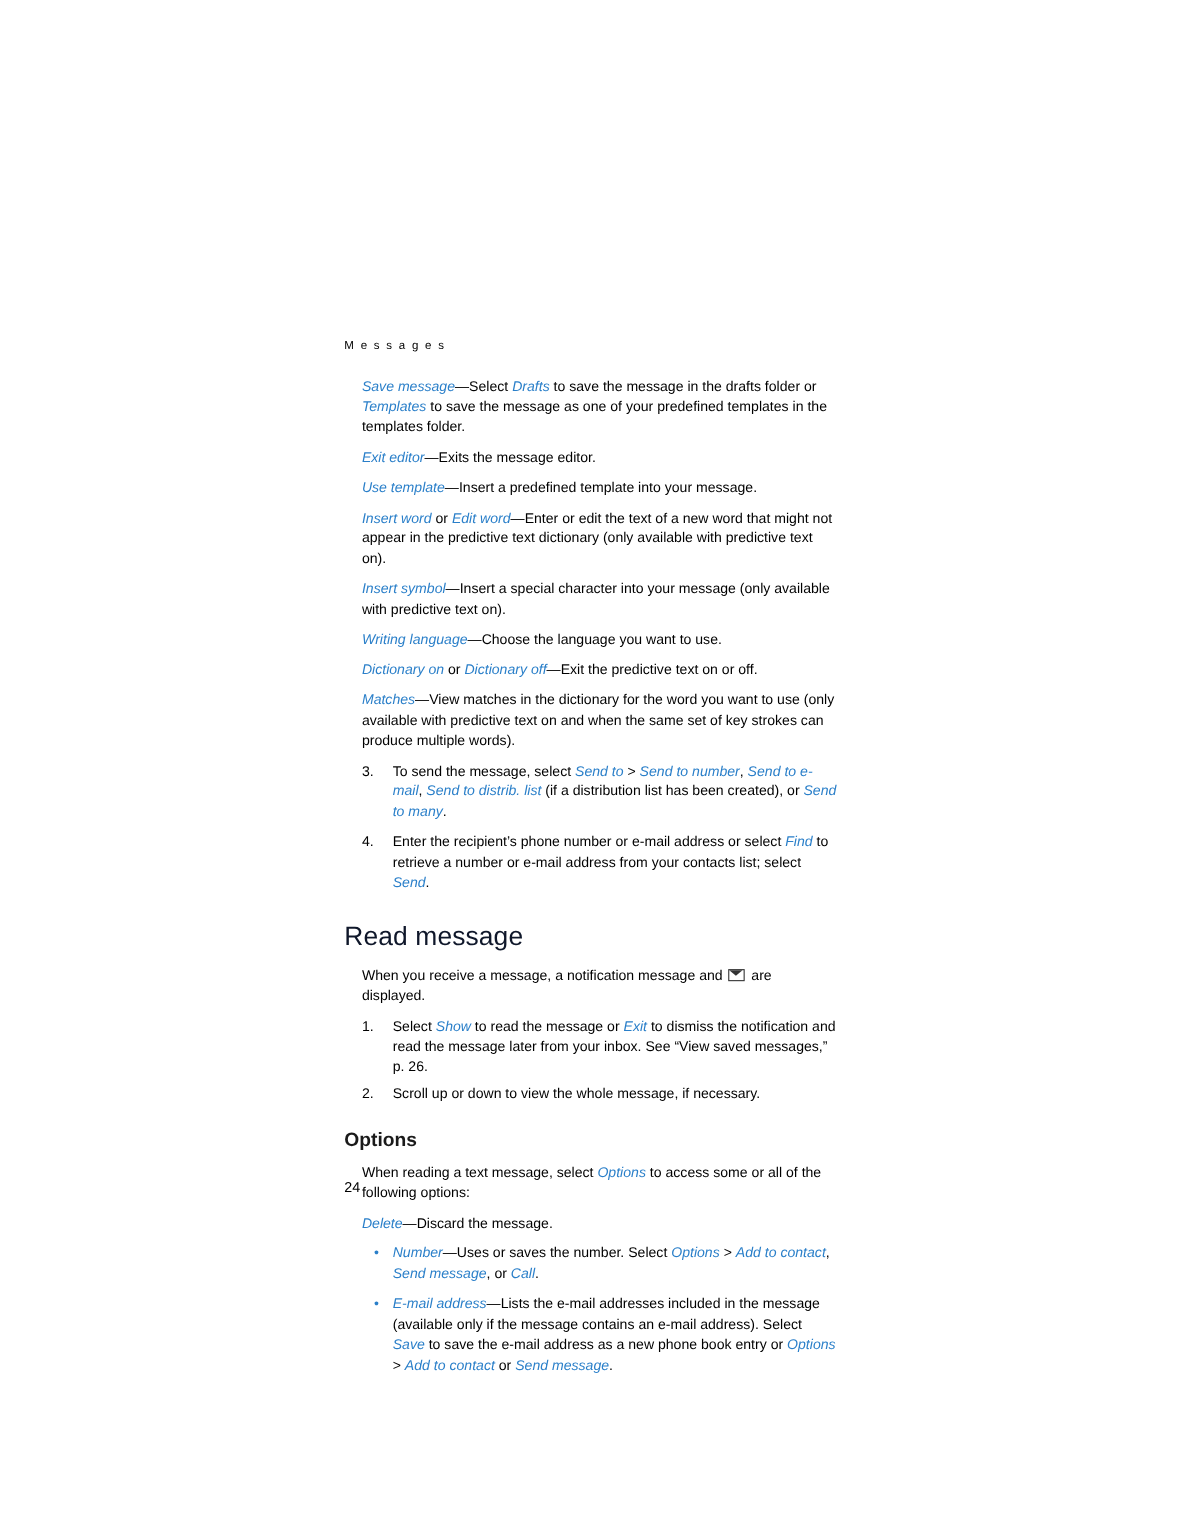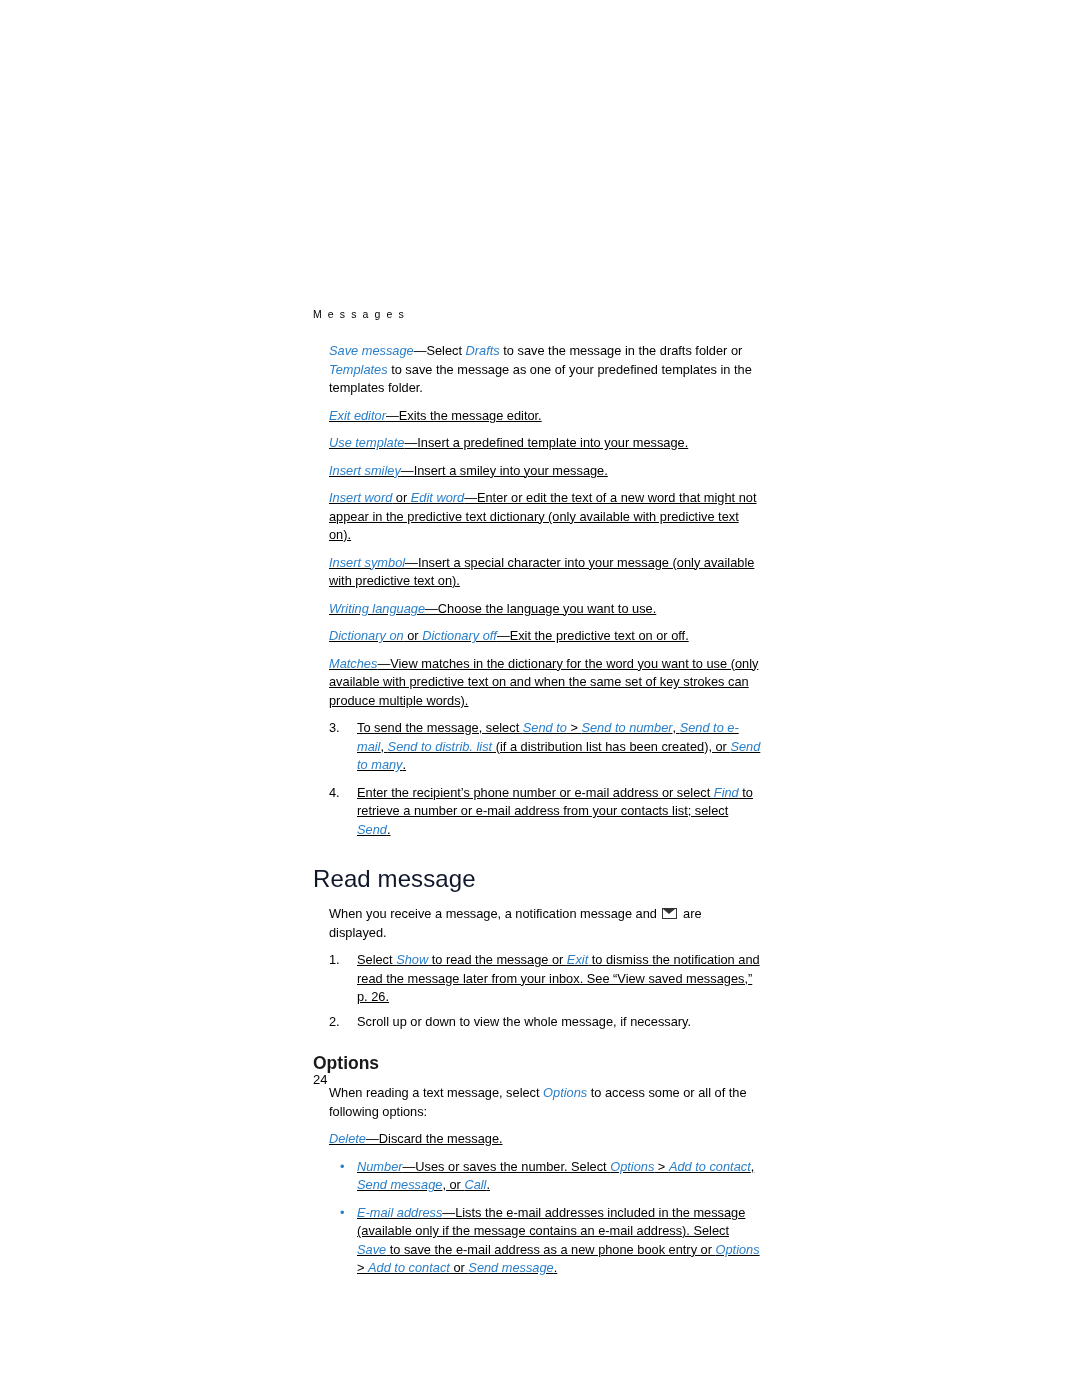--- a/index.html
+++ b/index.html
@@ -81,7 +81,6 @@
   }
   .gap-before {
     margin-top: 9px;
-    text-decoration: underline;
   }
   .envelope {
     display: inline-block;

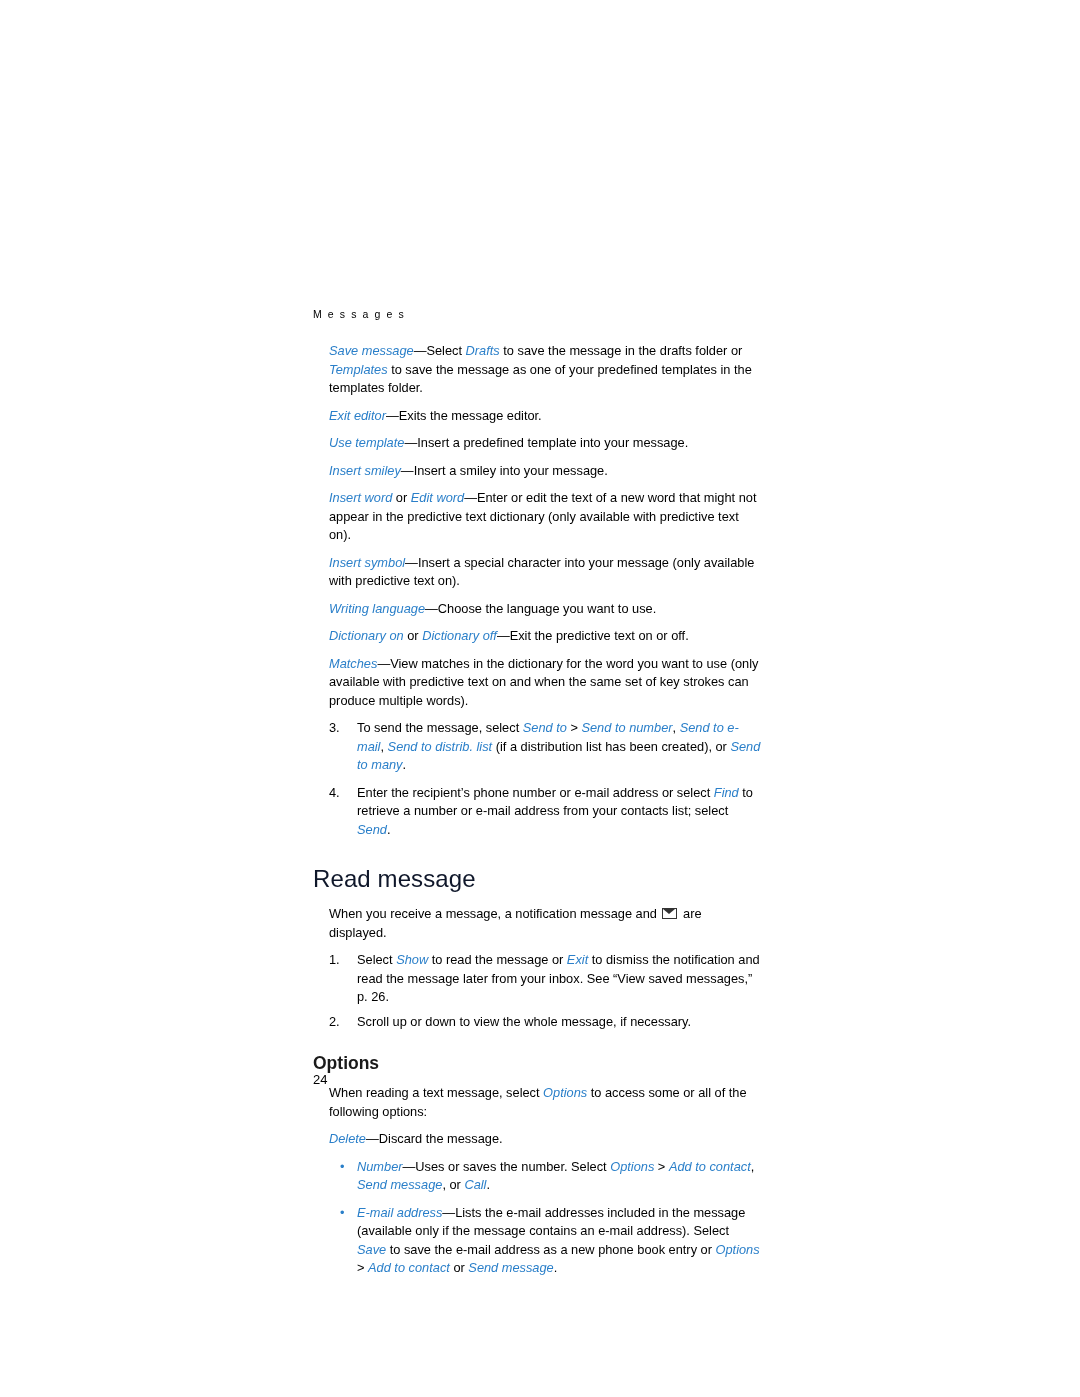--- a/index.html
+++ b/index.html
@@ -122,7 +122,6 @@
       <p class="para"><span class="term">Save message</span><span>—Select </span><span class="term">Drafts</span><span> to save the message in the drafts folder or </span><span class="term">Templates</span><span> to save the message as one of your predefined templates in the templates folder.</span></p>
       <p class="para gap-before"><span class="term">Exit editor</span><span>—Exits the message editor.</span></p>
       <p class="para gap-before"><span class="term">Use template</span><span>—Insert a predefined template into your message.</span></p>
-      <p class="para gap-before"><span class="term">Insert smiley</span><span>—Insert a smiley into your message.</span></p>
       <p class="para gap-before"><span class="term">Insert word</span><span> or </span><span class="term">Edit word</span><span>—Enter or edit the text of a new word that might not appear in the predictive text dictionary (only available with predictive text on).</span></p>
       <p class="para gap-before"><span class="term">Insert symbol</span><span>—Insert a special character into your message (only available with predictive text on).</span></p>
       <p class="para gap-before"><span class="term">Writing language</span><span>—Choose the language you want to use.</span></p>

